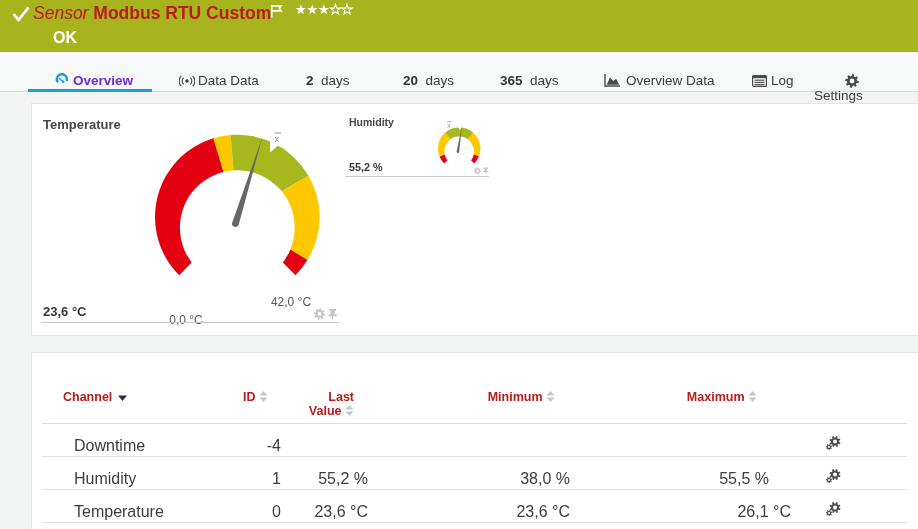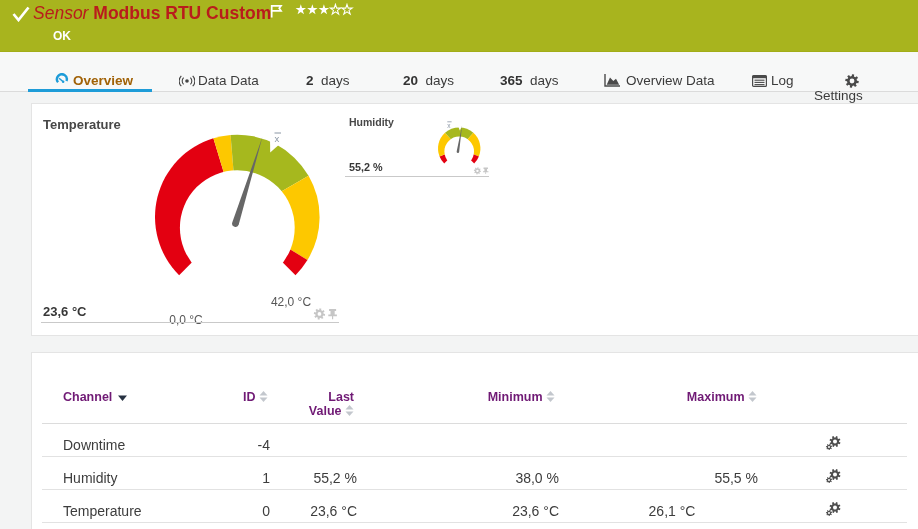--- a/index.html
+++ b/index.html
@@ -8,7 +8,7 @@
 #title{left:33px;top:3px;font-size:17.5px;color:#b91c1c;}
 #title .sn{font-style:italic;}
 #title .nm{font-weight:bold;}
-#ok{left:53px;top:29px;font-size:12px;font-weight:bold;color:#fff;}
+#ok{left:53px;top:29px;font-size:16px;font-weight:bold;color:#fff;}
 #tabbar{left:0;top:52px;width:918px;height:40px;background:#f7f8f8;border-bottom:1px solid #dbdbdb;box-sizing:border-box;}
 .tab{position:absolute;top:72.5px;font-size:13.5px;color:#3b3b3b;white-space:nowrap;}
 .tab b{color:#333;}

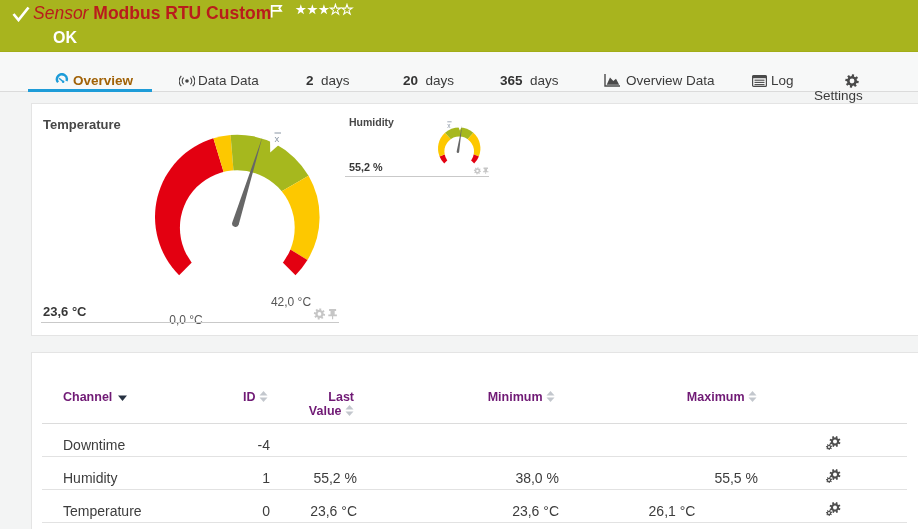--- a/index.html
+++ b/index.html
@@ -51,7 +51,7 @@
     <line x1="4.1" y1="5.3" x2="7.9" y2="8.5" stroke="#1e9cd8" stroke-width="1.5"></line>
     <circle cx="8.15" cy="8.75" r="1.25" fill="#1e9cd8"></circle>
   </svg>
-<div class="tab" style="left:73px;font-weight:bold;color:#a16207;">Overview</div>
+<div class="tab" style="left:73px;font-weight:bold;color:#6d28d9;">Overview</div>
 <svg class="abs" style="left:179px;top:75px" width="16" height="12" viewBox="0 0 16 12">
     <circle cx="8" cy="6" r="1.8" fill="#444"></circle>
     <path d="M4.6 2.6 A4.8 4.8 0 0 0 4.6 9.4 M11.4 2.6 A4.8 4.8 0 0 1 11.4 9.4" stroke="#444" stroke-width="1.1" fill="none"></path>

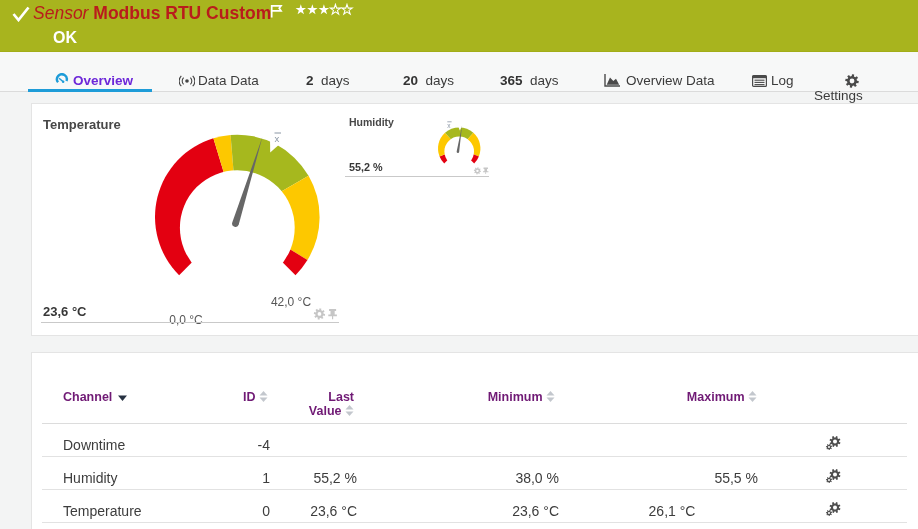--- a/index.html
+++ b/index.html
@@ -20,7 +20,7 @@
 .rule{position:absolute;height:1px;background:#c9c9c9;}
 .glabel{position:absolute;font-size:12px;color:#565656;}
 .gval{position:absolute;font-size:13px;font-weight:bold;color:#373737;}
-.hdr{position:absolute;font-size:12.5px;font-weight:bold;color:#701a75;white-space:nowrap;}
+.hdr{position:absolute;font-size:12.5px;font-weight:bold;color:#b91c1c;white-space:nowrap;}
 .cell{position:absolute;font-size:14px;color:#3d3d3d;white-space:nowrap;}
 .r{text-align:right;}
 .sort{vertical-align:-1px;}

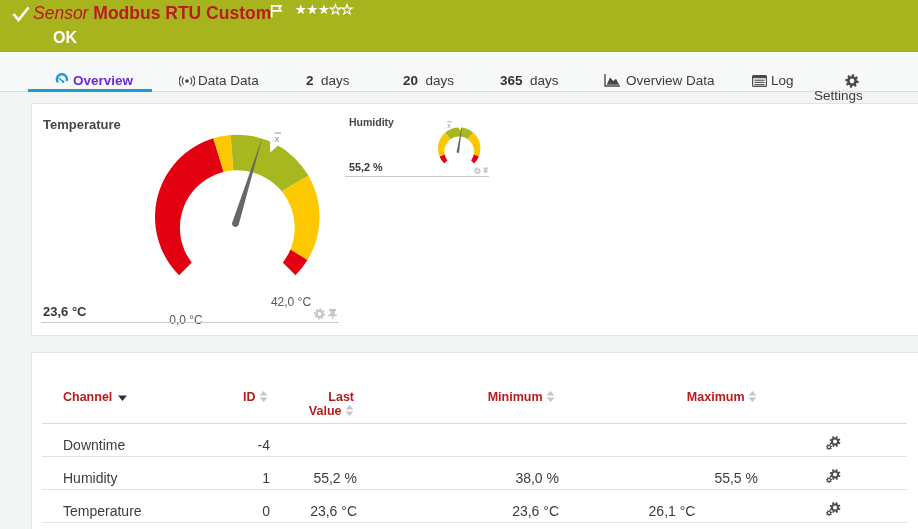--- a/index.html
+++ b/index.html
@@ -21,7 +21,7 @@
 .glabel{position:absolute;font-size:12px;color:#565656;}
 .gval{position:absolute;font-size:13px;font-weight:bold;color:#373737;}
 .hdr{position:absolute;font-size:12.5px;font-weight:bold;color:#b91c1c;white-space:nowrap;}
-.cell{position:absolute;font-size:14px;color:#3d3d3d;white-space:nowrap;}
+.cell{position:absolute;font-size:16px;color:#3d3d3d;white-space:nowrap;margin-left:11px;}
 .r{text-align:right;}
 .sort{vertical-align:-1px;}
 .rowline{position:absolute;height:1px;background:#e2e2e2;left:42px;width:865px;}

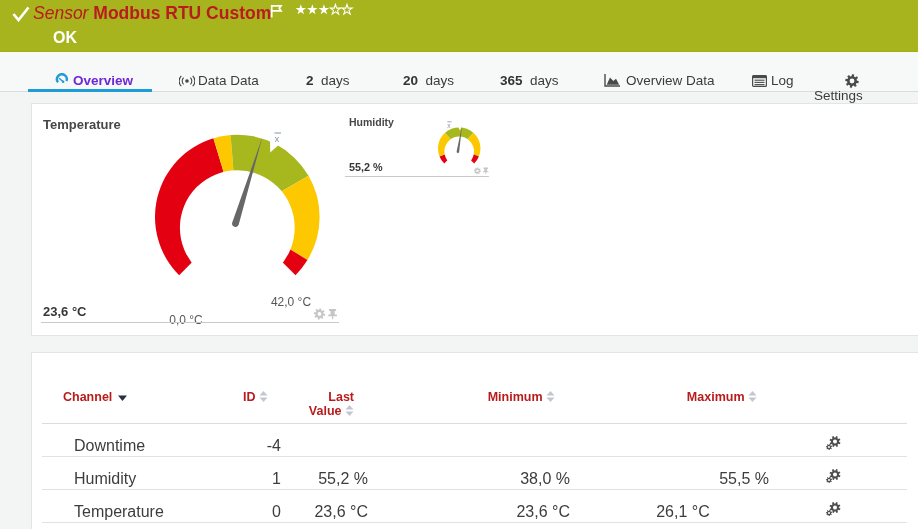--- a/index.html
+++ b/index.html
@@ -169,7 +169,7 @@
 <div class="cell r" style="left:170px;top:503px;width:100px;">0</div>
 <div class="cell r" style="left:257px;top:503px;width:100px;">23,6 °C</div>
 <div class="cell r" style="left:459px;top:503px;width:100px;">23,6 °C</div>
-<div class="cell r" style="left:622px;top:503px;width:100px;text-align:center;">26,1 °C</div>
+<div class="cell r" style="left:680px;top:503px;width:100px;">26,1 °C</div>
 <div class="rowline" style="top:522px;"></div>
 
 </body></html>

